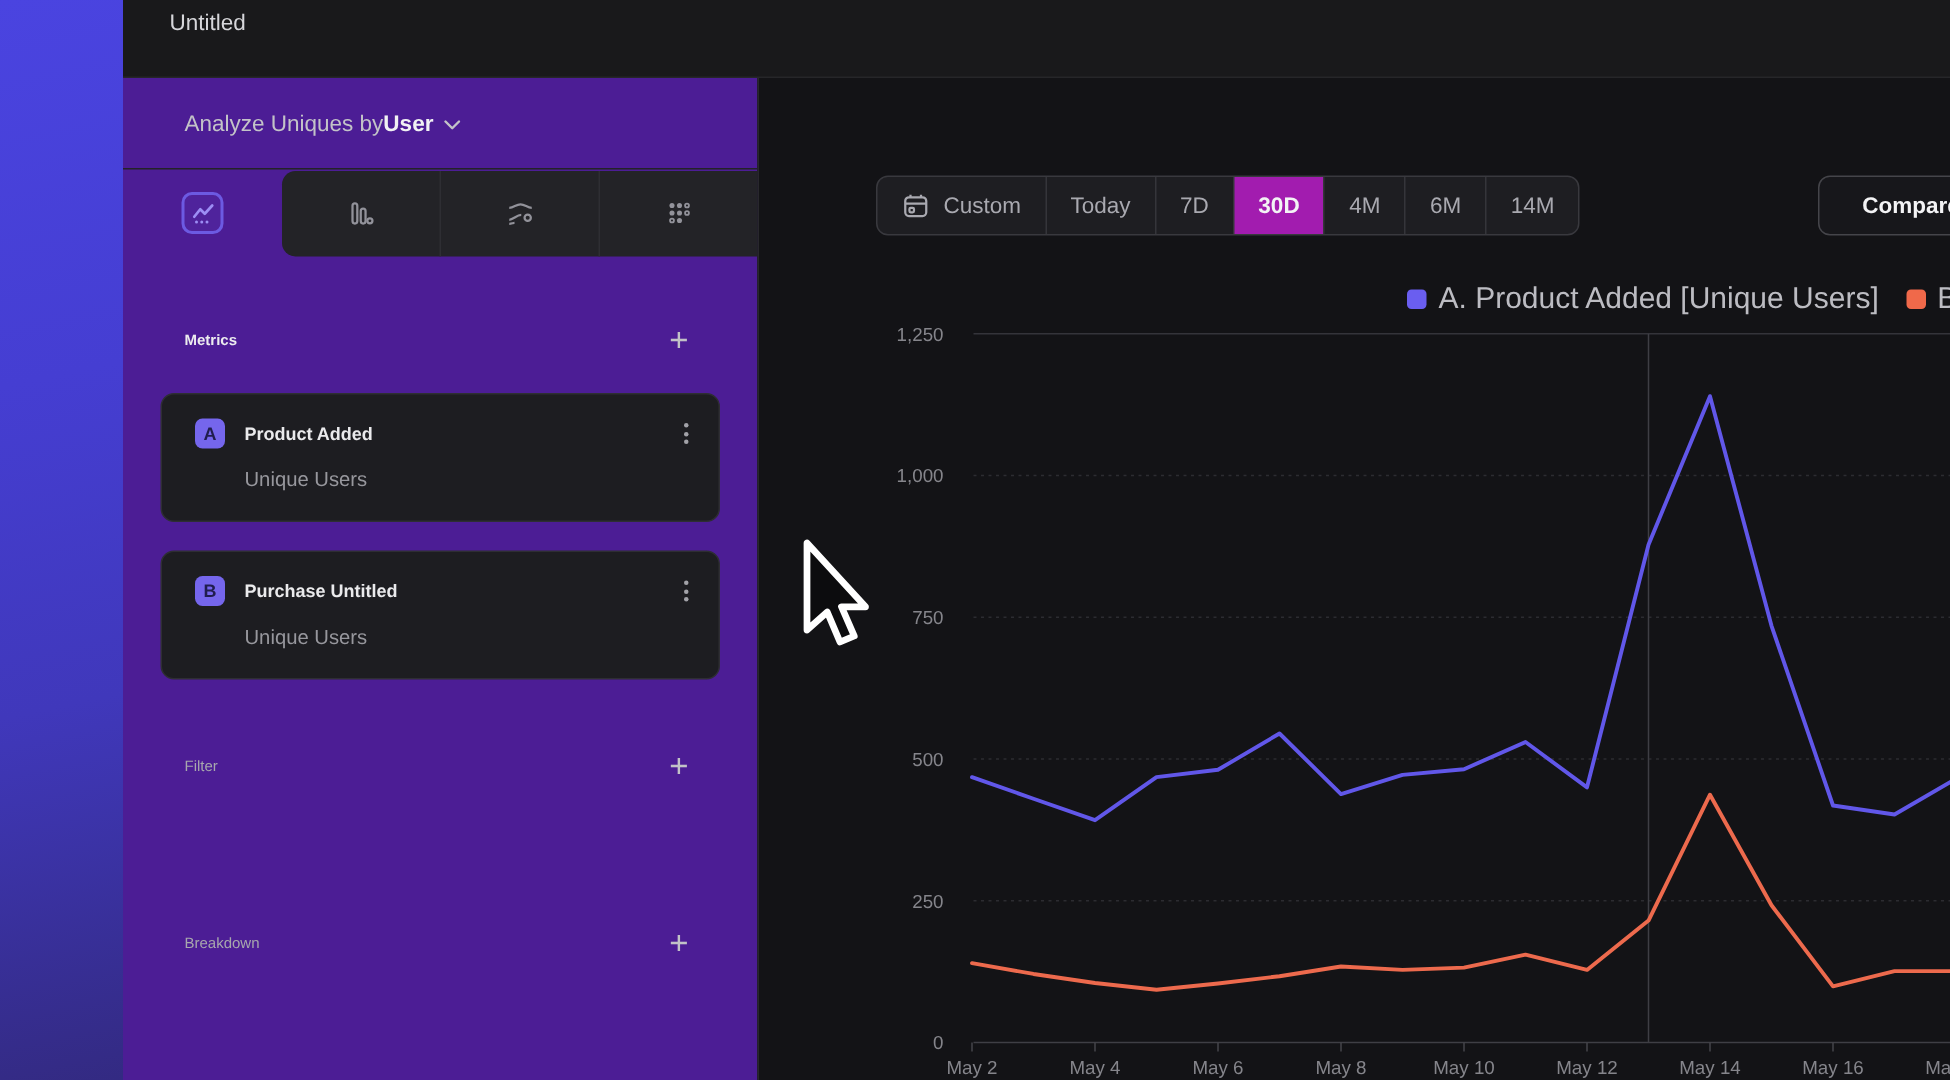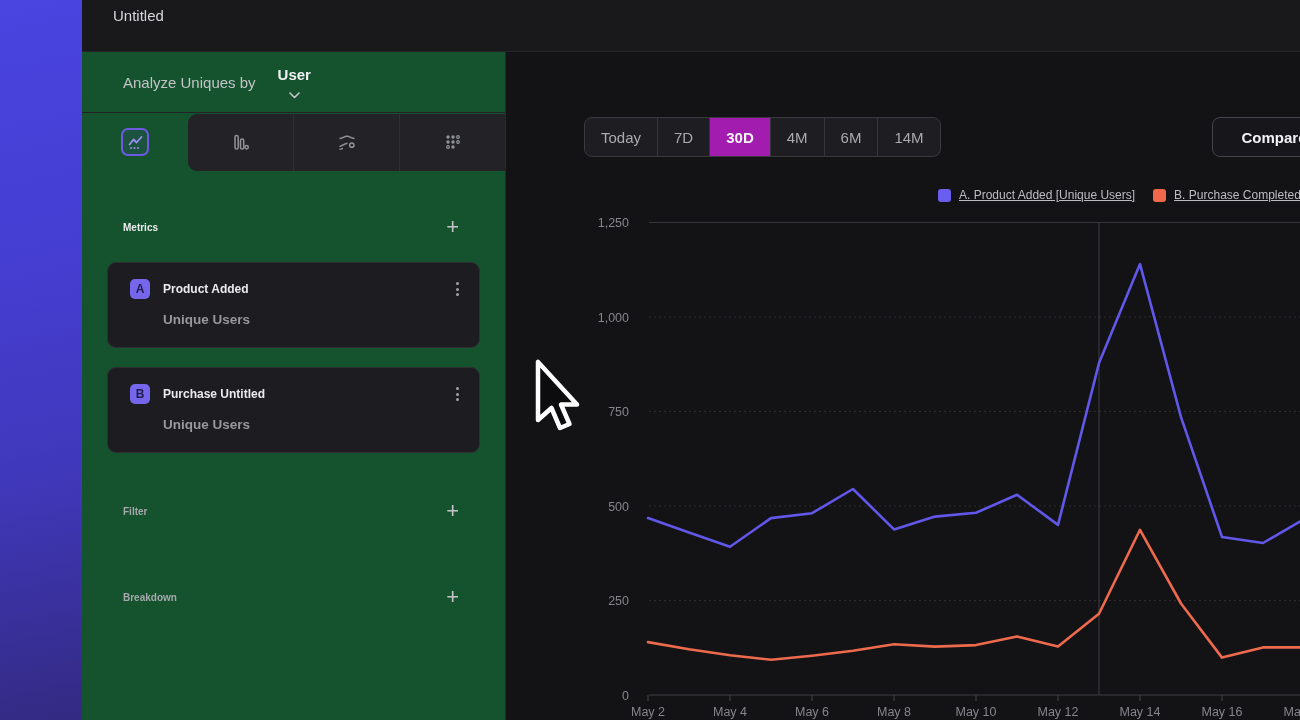--- a/index.html
+++ b/index.html
@@ -17,7 +17,7 @@
   .topbar .title { position:absolute; left:31px; top:7px; font-size:15px; color:#d6d6da; }
 
   
-  .sidebar { position:absolute; left:82px; top:52px; width:423px; height:668px; background:#14532d; }
+  .sidebar { position:absolute; left:82px; top:52px; width:423px; height:668px; background:#4c1d95; }
   .analyze-row { position:absolute; left:0; top:0; width:100%; height:61px;
     border-bottom:1px solid #232327; display:flex; align-items:center; padding-left:41px; }
   .analyze-label { font-size:15px; color:#c3c3c8; }

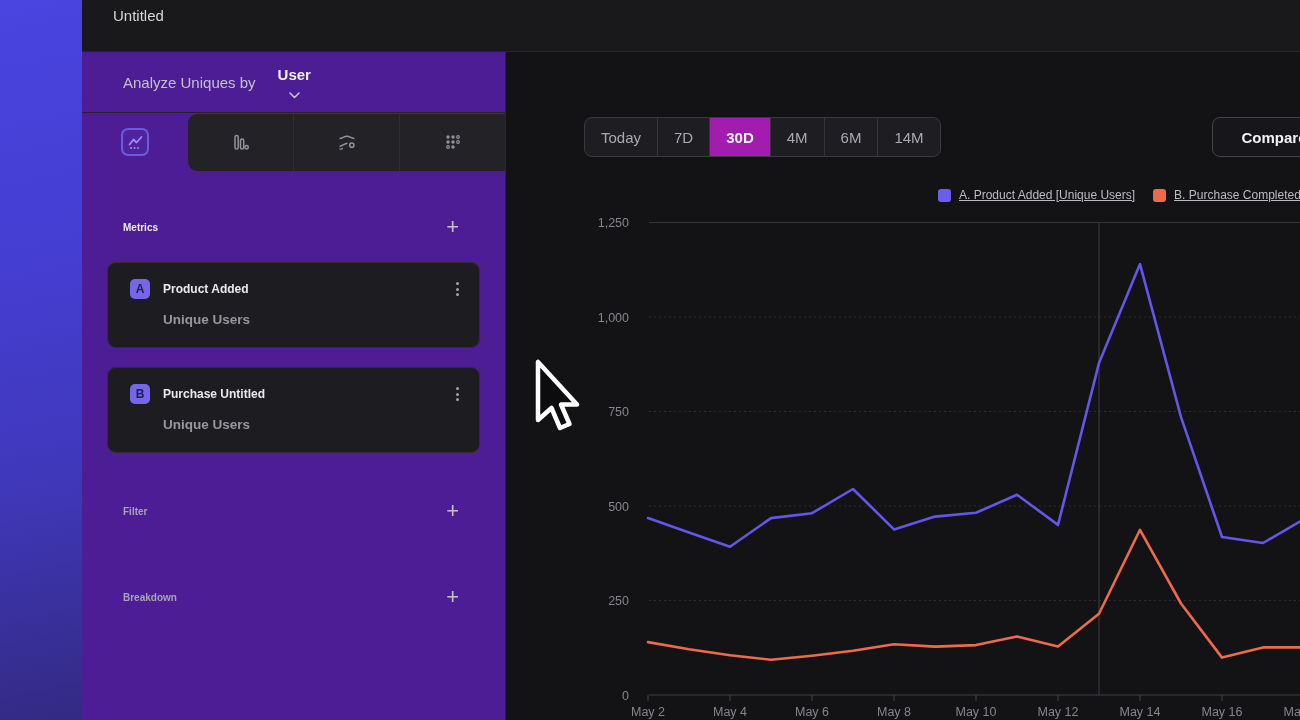--- a/index.html
+++ b/index.html
@@ -21,8 +21,8 @@
   .analyze-row { position:absolute; left:0; top:0; width:100%; height:61px;
     border-bottom:1px solid #232327; display:flex; align-items:center; padding-left:41px; }
   .analyze-label { font-size:15px; color:#c3c3c8; }
-  .user-dd { display:flex; align-items:center; gap:7px; margin-left:22px; background:none; border:none;
-    color:#f1f1f3; font-size:15px; font-weight:bold; font-family:inherit; cursor:pointer;flex-direction:column; }
+  .user-dd { display:flex; align-items:center; gap:7px; margin-left:0; background:none; border:none;
+    color:#f1f1f3; font-size:15px; font-weight:bold; font-family:inherit; cursor:pointer; }
   .user-dd svg { margin-top:2px; }
 
   .tabs-row { position:absolute; left:0; top:62px; width:100%; height:57px; }

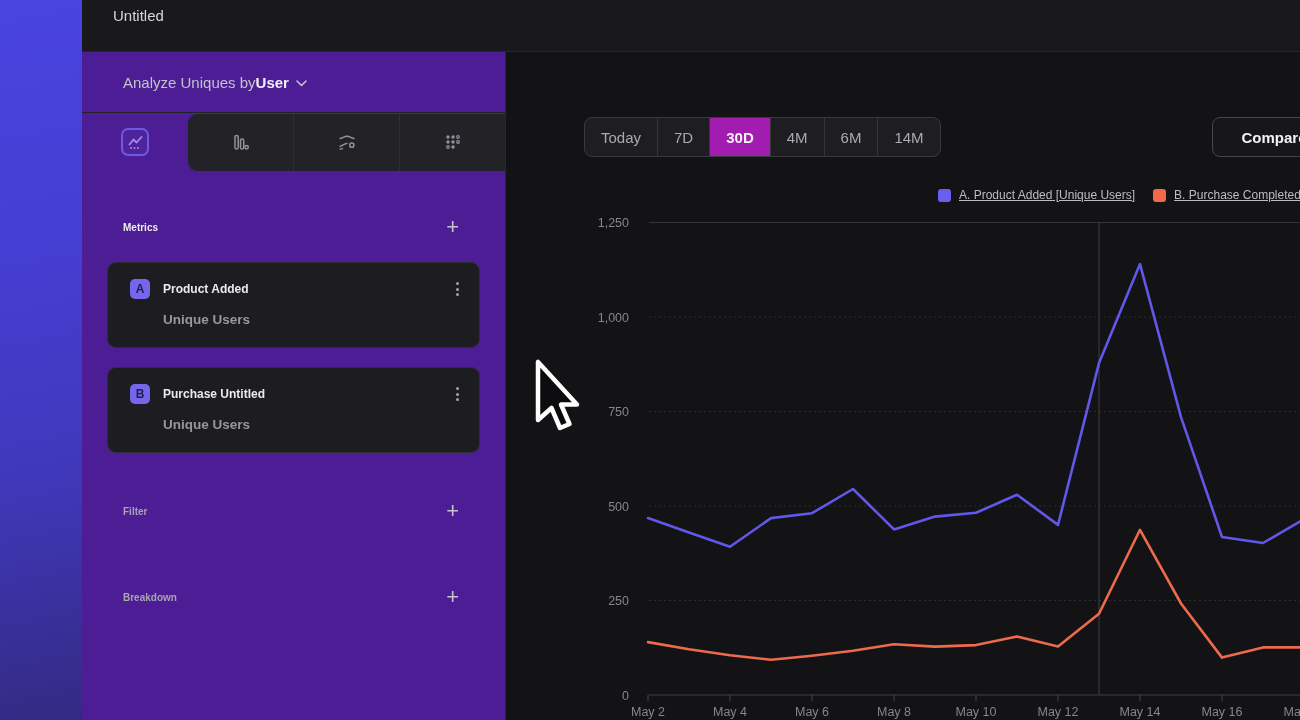--- a/index.html
+++ b/index.html
@@ -190,6 +190,16 @@
 
 <main class="main">
   <div class="rangebar" id="rangebar">
+      <button class="seg">
+        <svg width="19" height="19" viewBox="0 0 19 19" fill="none" stroke="#a9a9b0" stroke-width="1.5">
+          <rect x="2.5" y="3.5" width="14" height="12.5" rx="2.5"></rect>
+          <line x1="2.5" y1="7.8" x2="16.5" y2="7.8"></line>
+          <line x1="6" y1="1.8" x2="6" y2="3.5"></line>
+          <line x1="13" y1="1.8" x2="13" y2="3.5"></line>
+          <rect x="5.3" y="10.5" width="3" height="3" rx="0.8"></rect>
+        </svg>
+        <span>Custom</span>
+      </button>
       <button class="seg">
         <span>Today</span>
       </button>

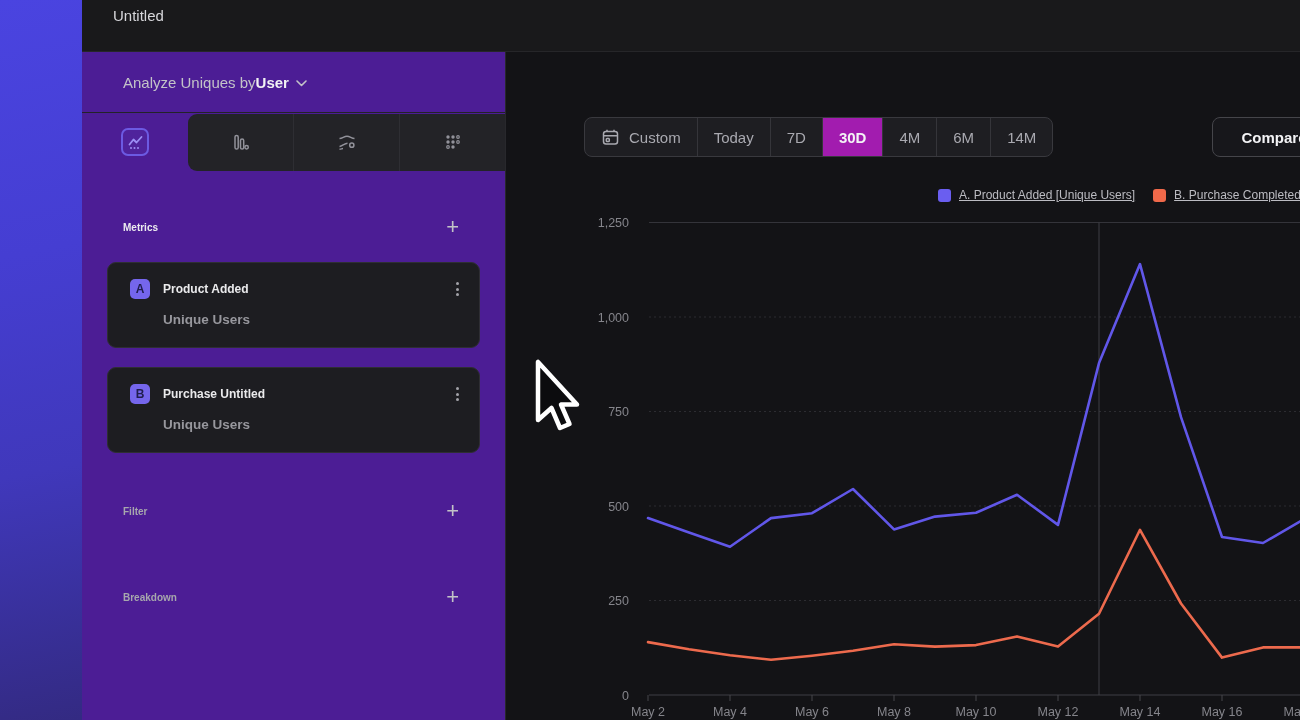--- a/index.html
+++ b/index.html
@@ -70,7 +70,7 @@
   .legend { position:absolute; left:432px; top:136px; display:flex; gap:18px; white-space:nowrap; }
   .leg-item { display:flex; align-items:center; gap:8px; cursor:pointer; }
   .leg-swatch { width:13px; height:13px; border-radius:3px; }
-  .leg-label { font-size:12px; color:#bcbcc2;text-decoration:underline; }
+  .leg-label { font-size:20px; color:#bcbcc2; }
 
   #chart { position:absolute; left:0; top:0; }
 

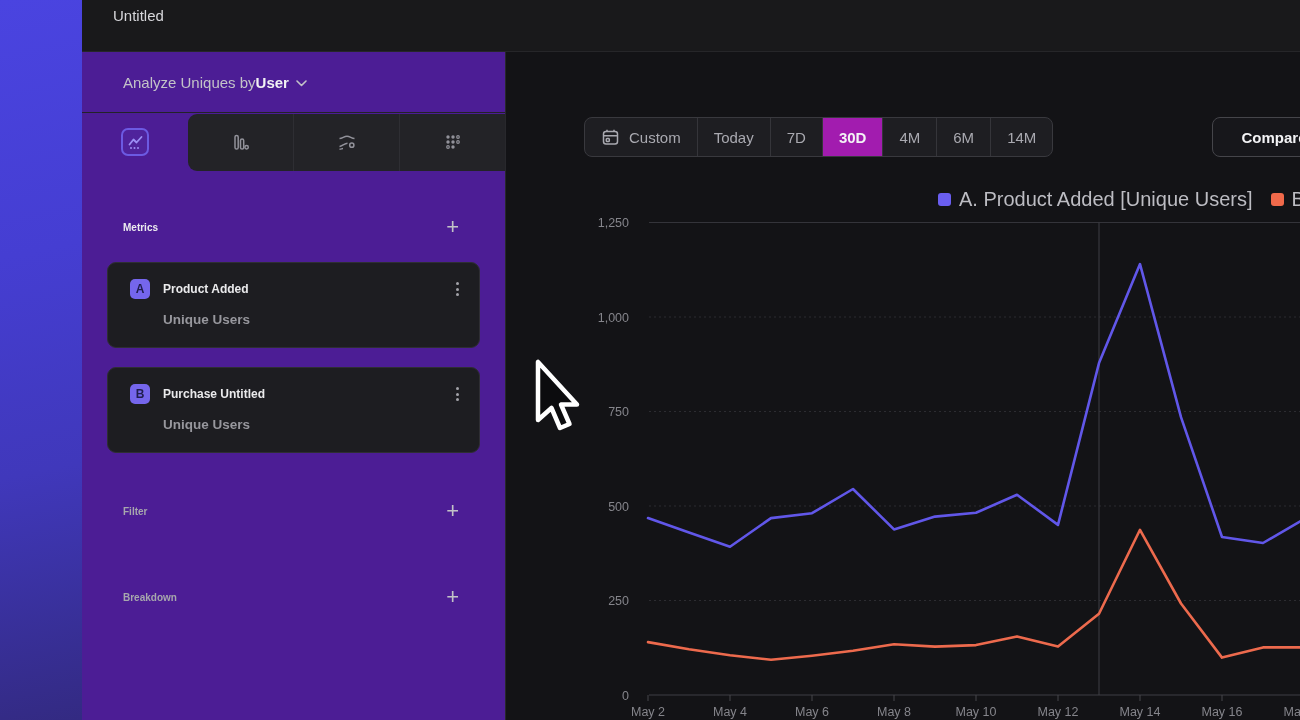--- a/index.html
+++ b/index.html
@@ -52,7 +52,7 @@
   .kebab { margin-left:auto; display:flex; flex-direction:column; gap:2.5px; background:none;
     border:none; cursor:pointer; padding:4px 2px; }
   .kebab i { width:3px; height:3px; border-radius:50%; background:#a2a2a8; }
-  .mc-sub { margin-left:33px; margin-top:12px; font-size:13.5px; color:#97979d;font-weight:bold; }
+  .mc-sub { margin-left:33px; margin-top:12px; font-size:13.5px; color:#97979d; }
 
   
   .main { position:absolute; left:505px; top:52px; width:795px; height:668px; background:#131316;

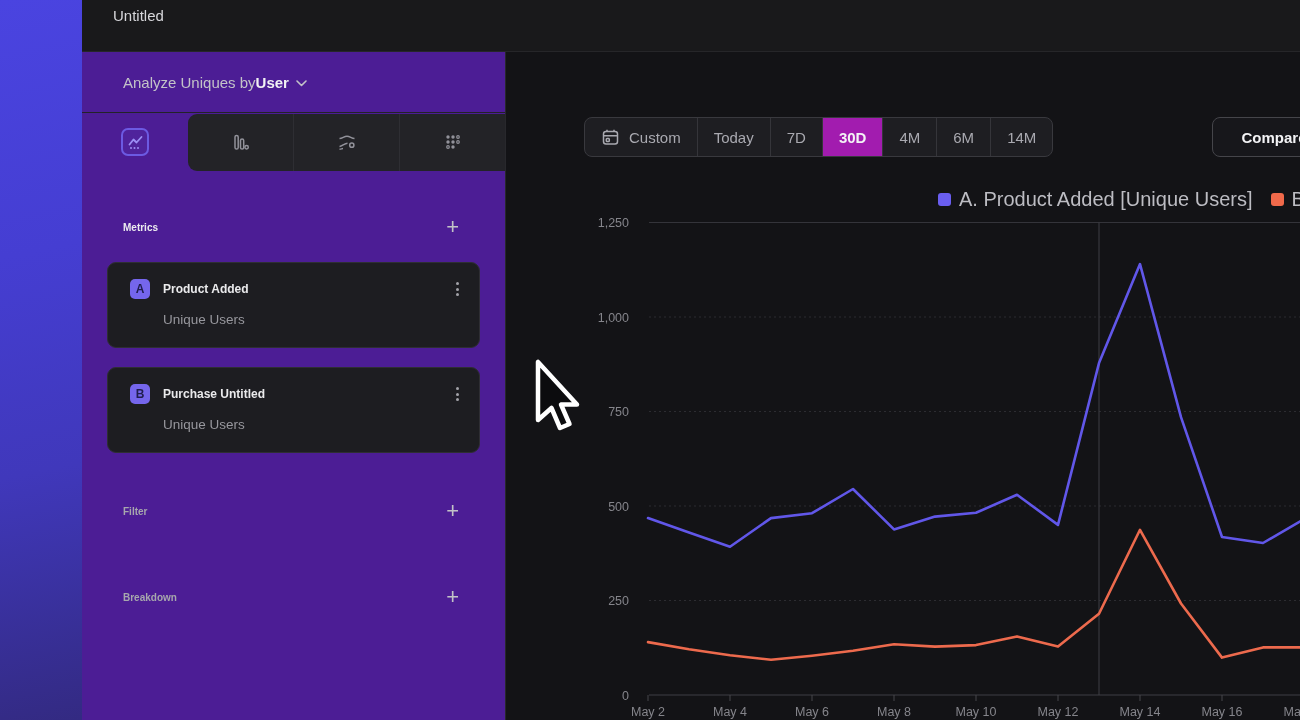--- a/index.html
+++ b/index.html
@@ -39,7 +39,7 @@
     padding:0 46px 0 41px; }
   .sec-row .grow { flex:1; }
   .sec-title { font-size:10px; font-weight:bold; color:#ececef; }
-  .sec-title.dim { color:#a7a7ad; font-weight:bold;text-align:right; }
+  .sec-title.dim { color:#a7a7ad; font-weight:normal;text-align:right; }
   .plus-btn { background:none; border:none; color:#c2c2c7; font-size:22px; font-weight:300;
     line-height:18px; cursor:pointer; font-family:inherit; }
 

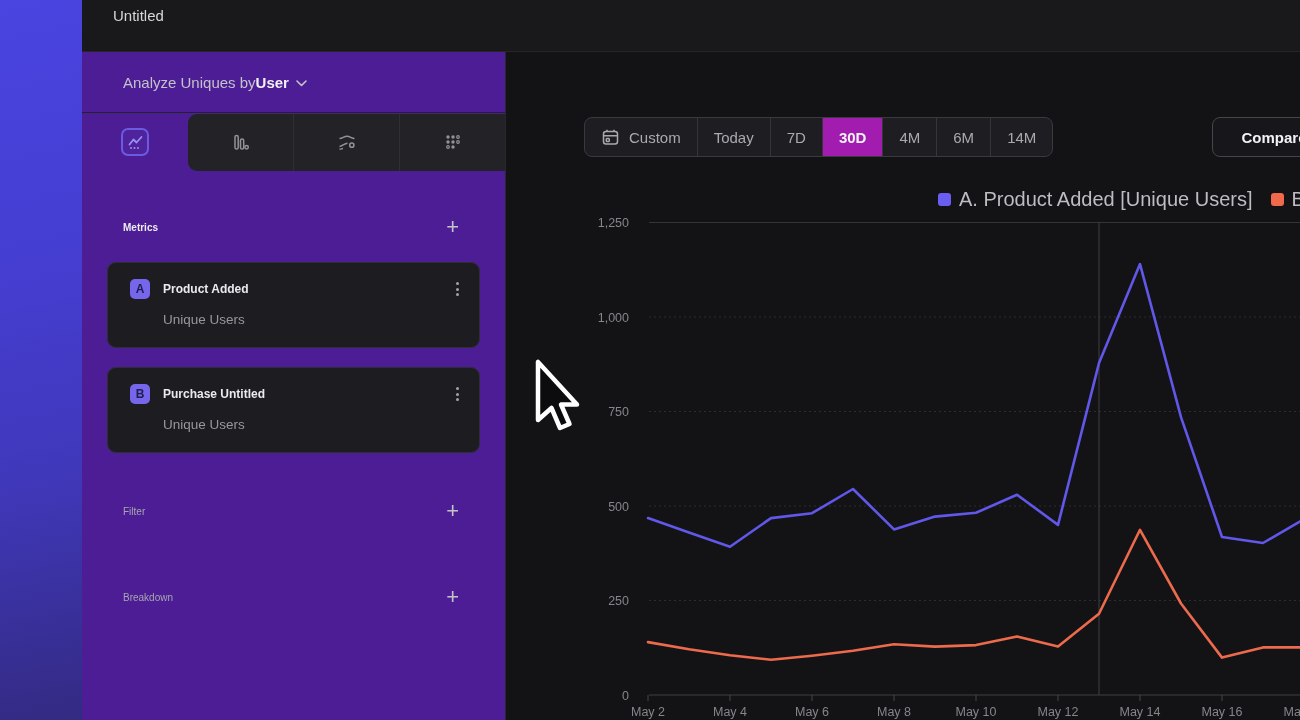--- a/index.html
+++ b/index.html
@@ -181,7 +181,7 @@
     <button class="plus-btn">+</button>
   </div>
 
-  <div class="sec-row" style="top:528px">
+  <div class="sec-row" style="top:560px">
     <span class="sec-title dim">Breakdown</span>
     <span class="grow"></span>
     <button class="plus-btn">+</button>

